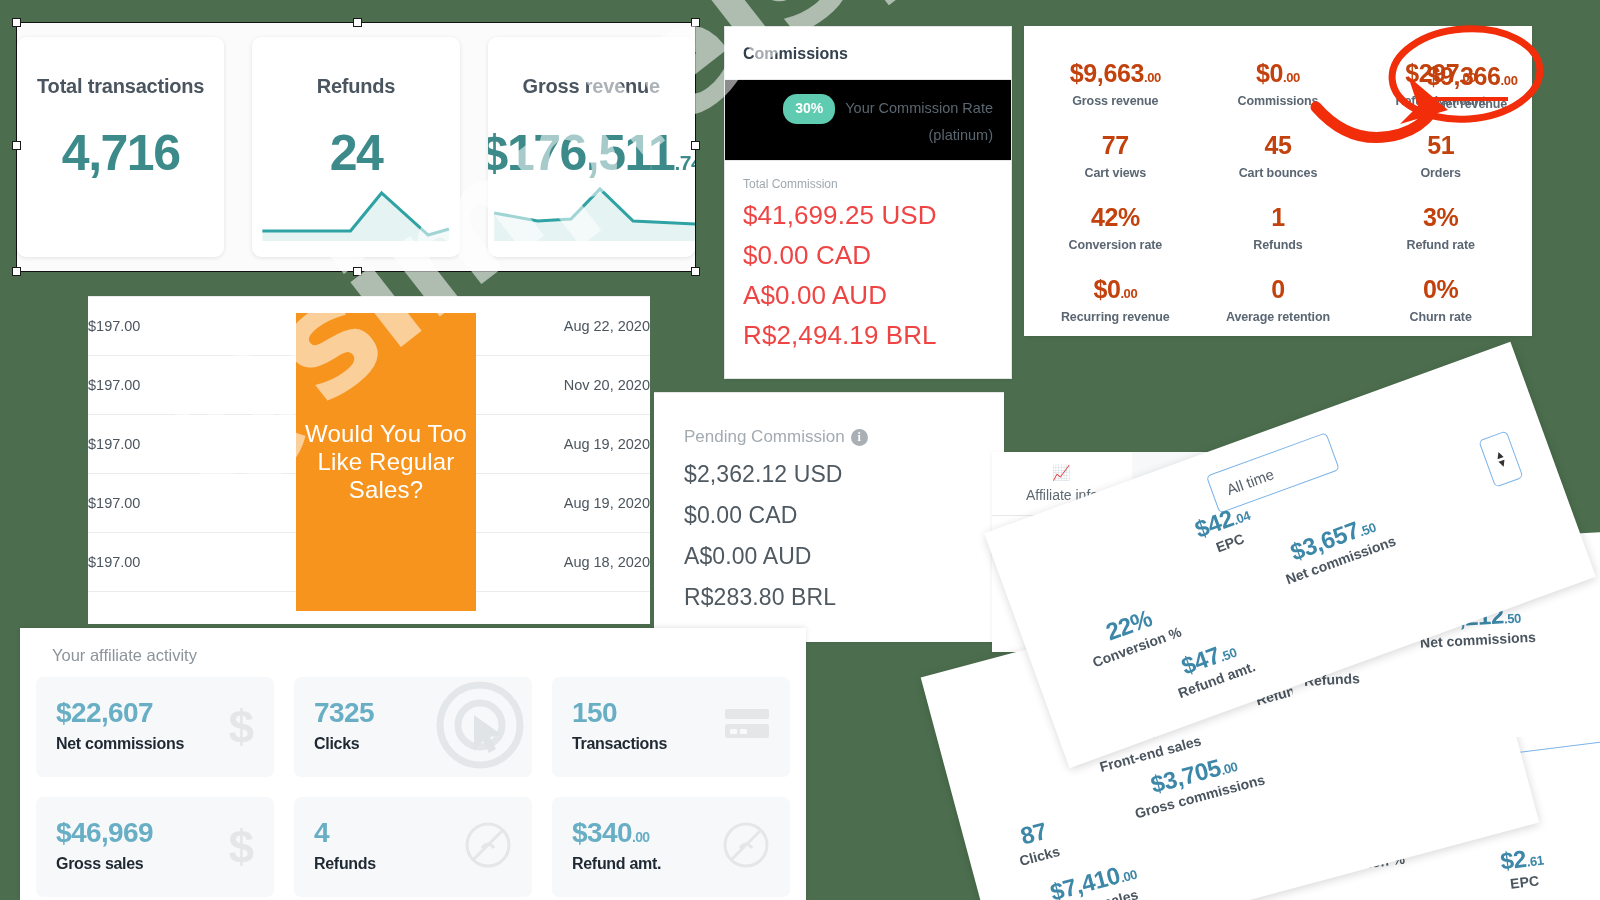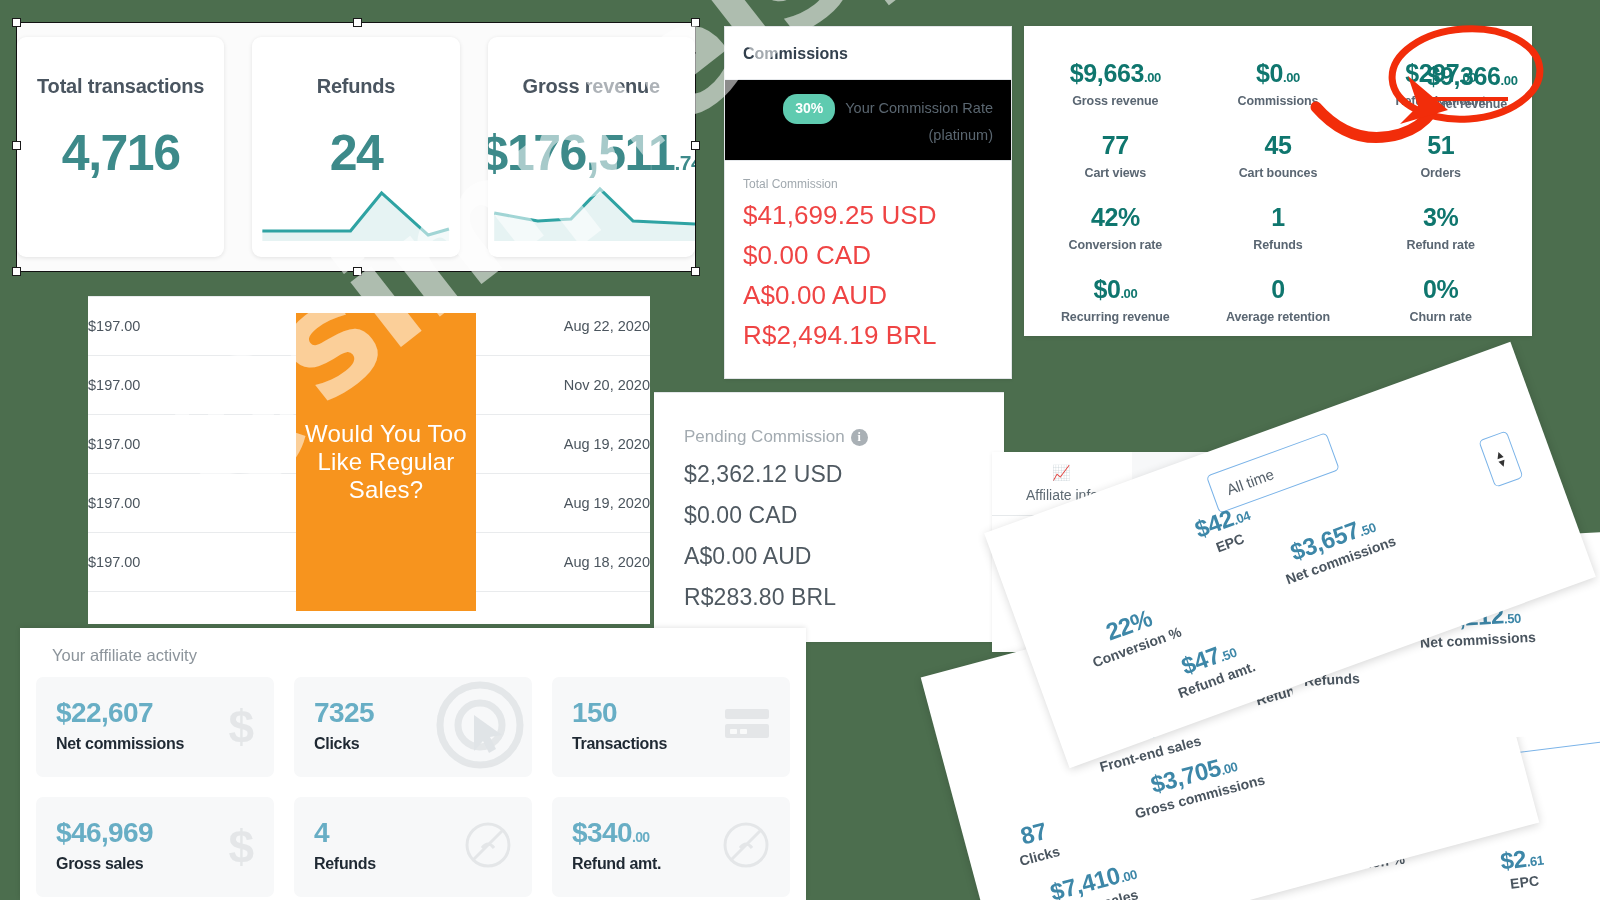--- a/index.html
+++ b/index.html
@@ -74,7 +74,7 @@
   }
   .stat-grid { display: grid; grid-template-columns: repeat(3,1fr); padding: 22px 10px 12px; }
   .stat-cell { text-align: center; padding: 11px 4px 12px; }
-  .stat-val { font-size: 25px; font-weight: 700; color: #0f766e; letter-spacing:-.4px; white-space:nowrap;}
+  .stat-val { font-size: 25px; font-weight: 700; color: #c2410c; letter-spacing:-.4px; white-space:nowrap;}
   .stat-val .cents { font-size: 13px; font-weight: 700; }
   .stat-lab { margin-top: 6px; font-size: 12.5px; font-weight: 700; color: #5a6672; letter-spacing:-.1px;}
 

